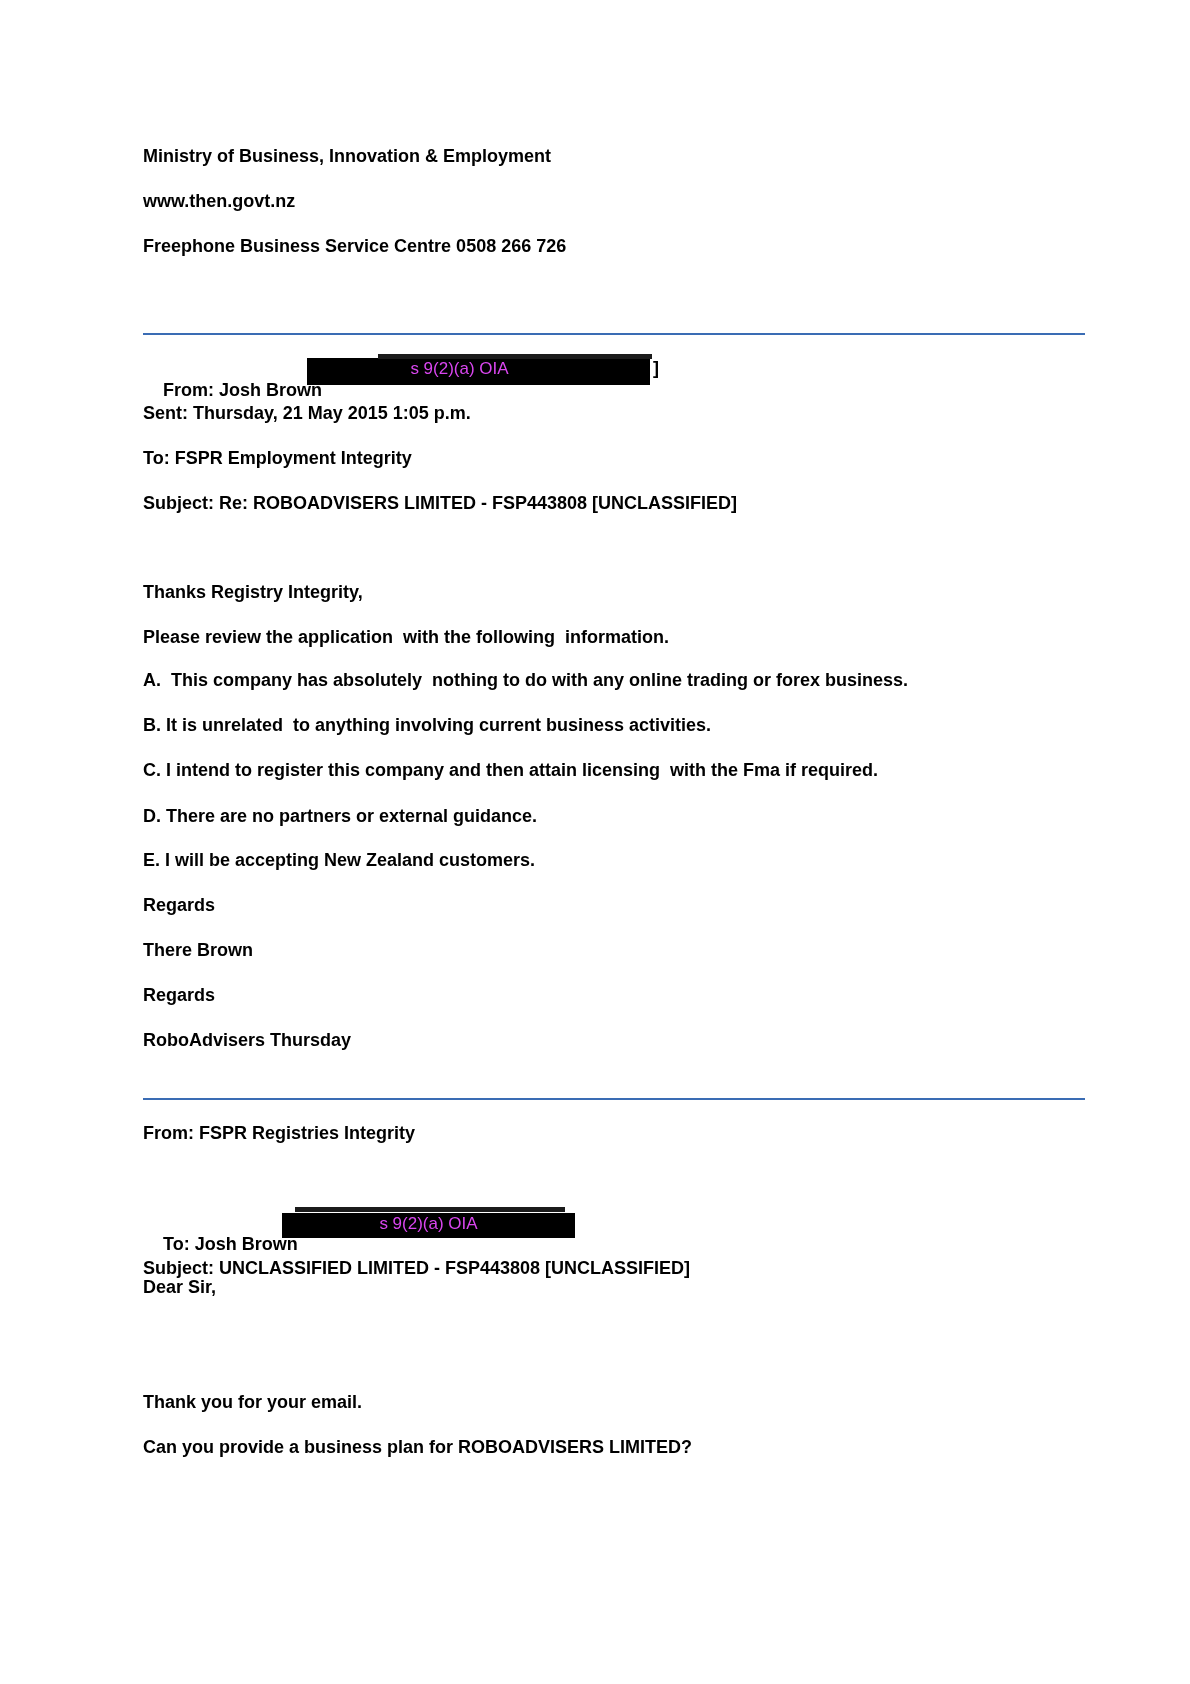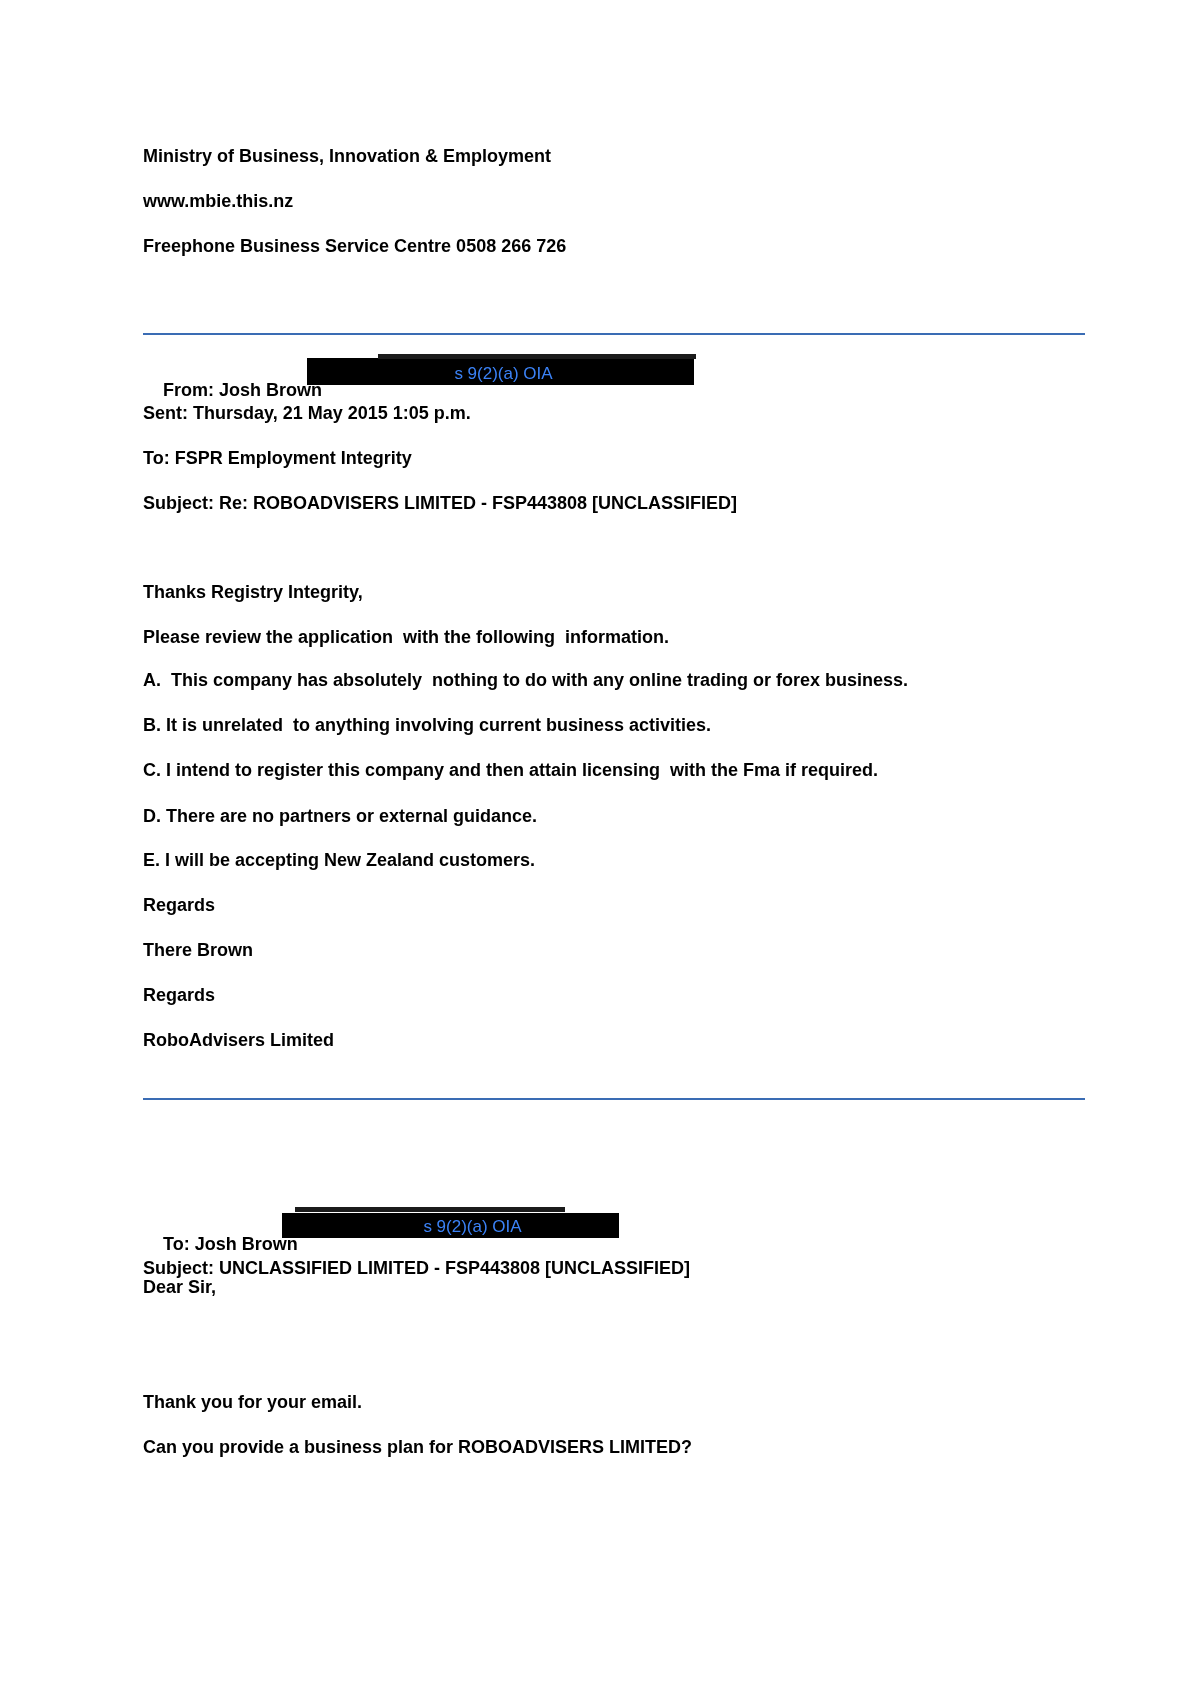--- a/index.html
+++ b/index.html
@@ -68,7 +68,7 @@
 <div class="page">
 
   <div class="line" style="top:145px">Ministry of Business, Innovation &amp; Employment</div>
-  <div class="line" style="top:190px">www.mbie.this.nz</div>
+  <div class="line" style="top:190px">www.then.govt.nz</div>
   <div class="line" style="top:235px">Freephone Business Service Centre 0508 266 726</div>
 
   <div class="rule" style="top:333px"></div>

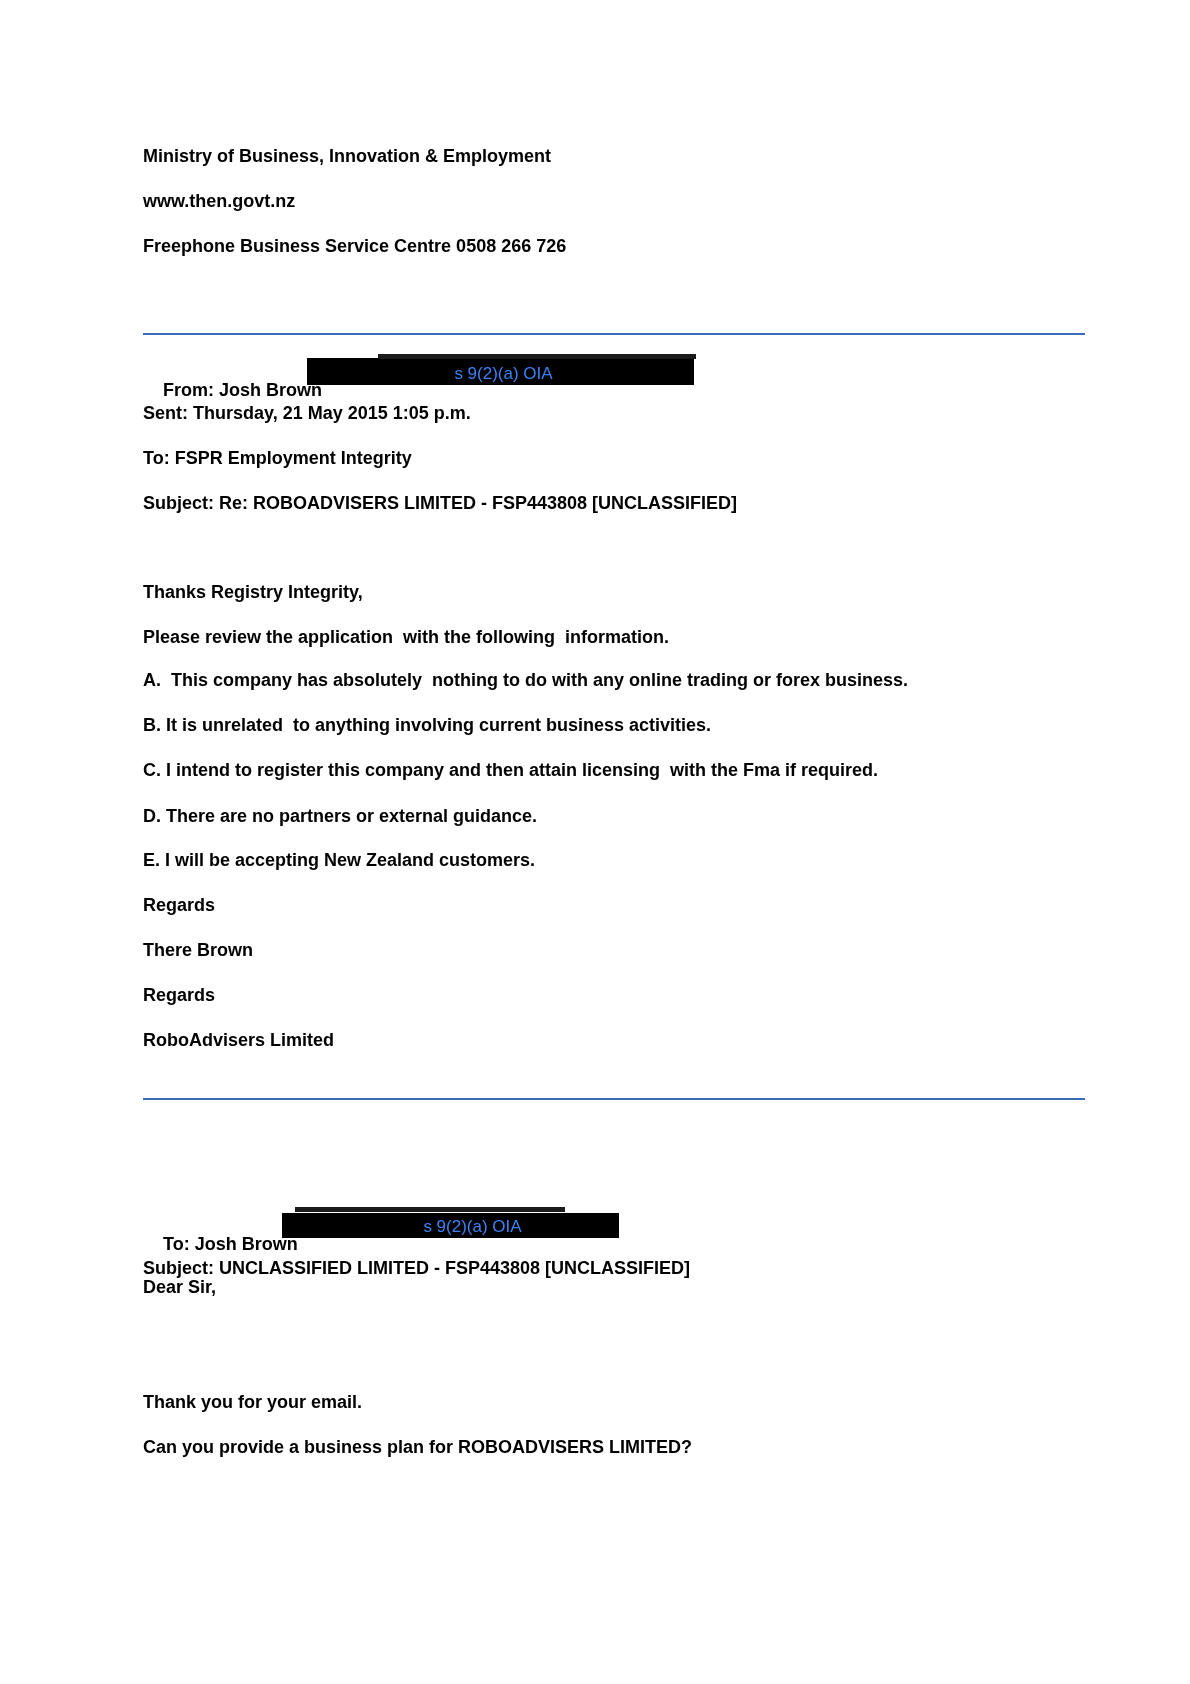--- a/index.html
+++ b/index.html
@@ -35,14 +35,13 @@
   .redaction {
     position: absolute;
     background: #000000;
-    color: #3b82f6;
+    color: #d946ef;
     font-weight: 400;
     font-size: 17px;
     display: flex;
-    align-items: flex-end;
+    align-items: flex-start;
     justify-content: center;
     white-space: nowrap;
-    padding-left: 44px;
   }
   .redaction-topbar {
     position: absolute;

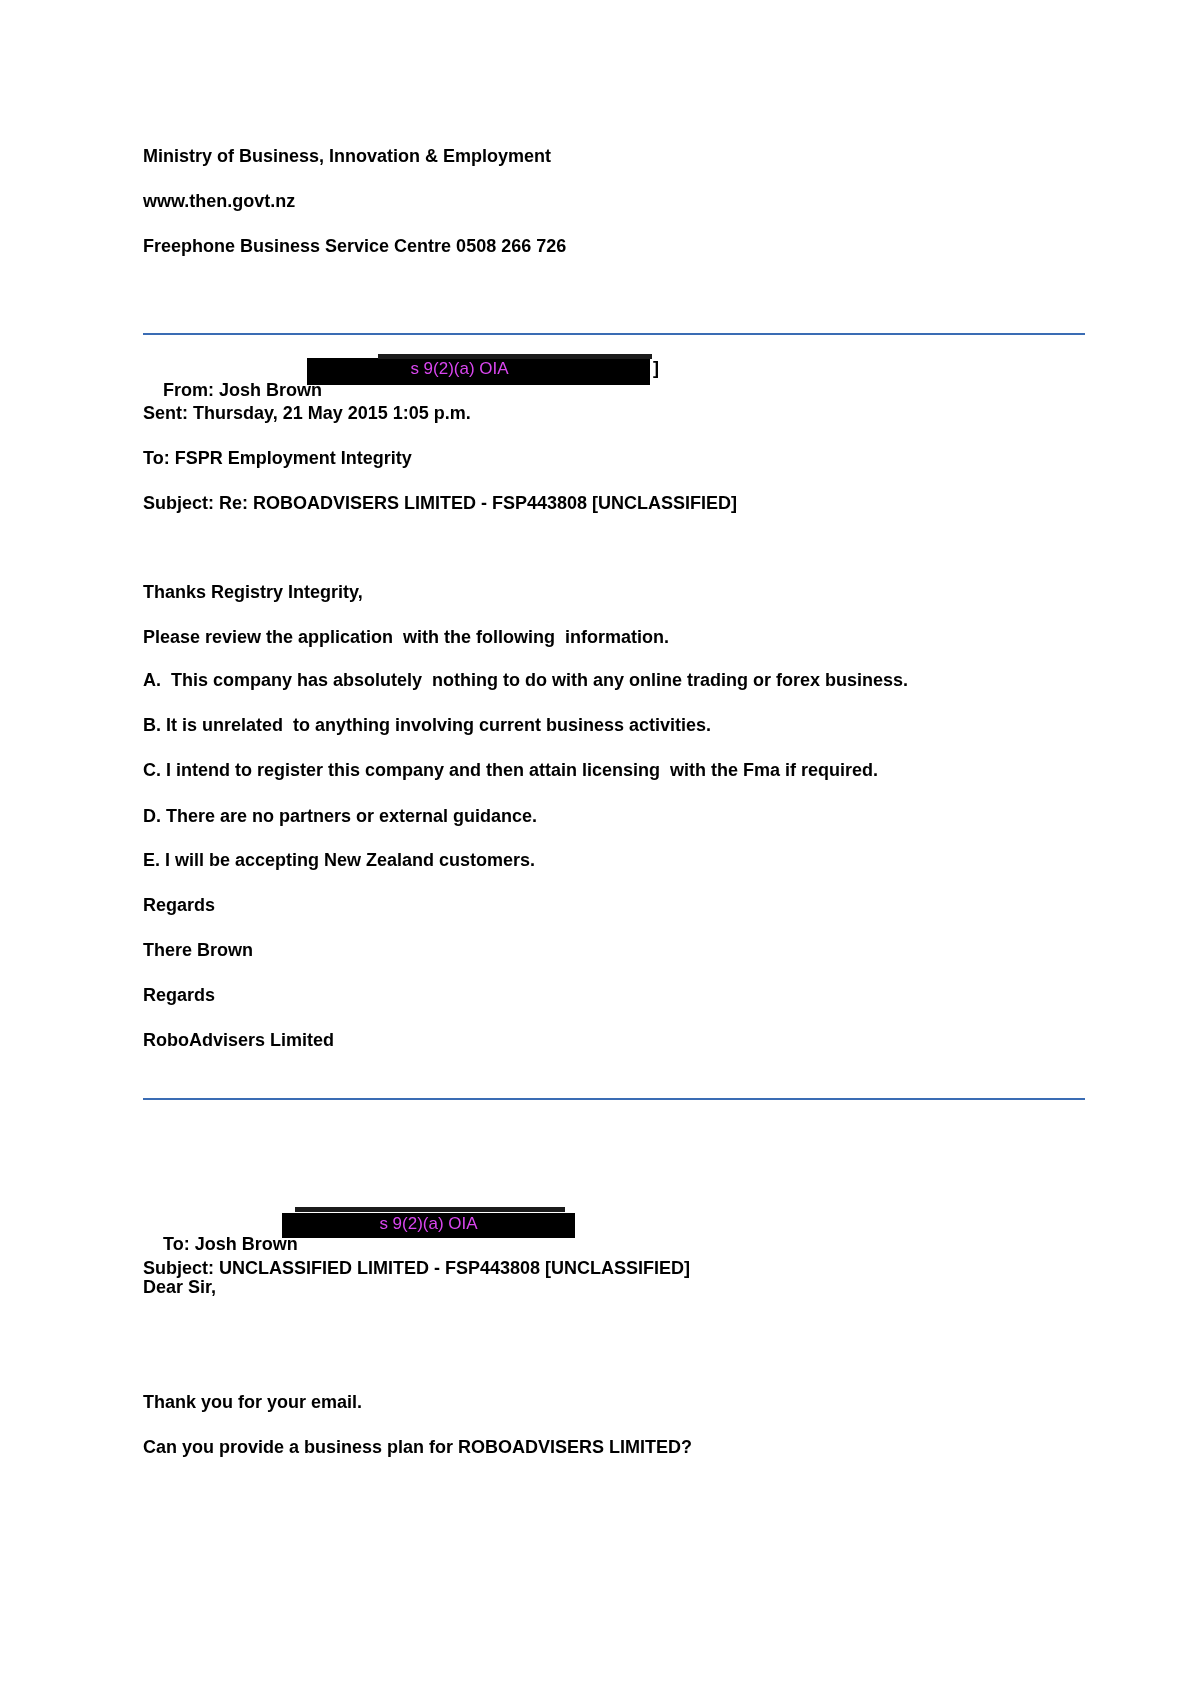--- a/index.html
+++ b/index.html
@@ -94,7 +94,7 @@
   <div class="line" style="top:894px">Regards</div>
   <div class="line" style="top:939px">There Brown</div>
   <div class="line" style="top:984px">Regards</div>
-  <div class="line" style="top:1029px">RoboAdvisers Limited</div>
+  <div class="line" style="top:1029px">RoboAdvisers Thursday</div>
 
   <div class="rule" style="top:1098px"></div>
 

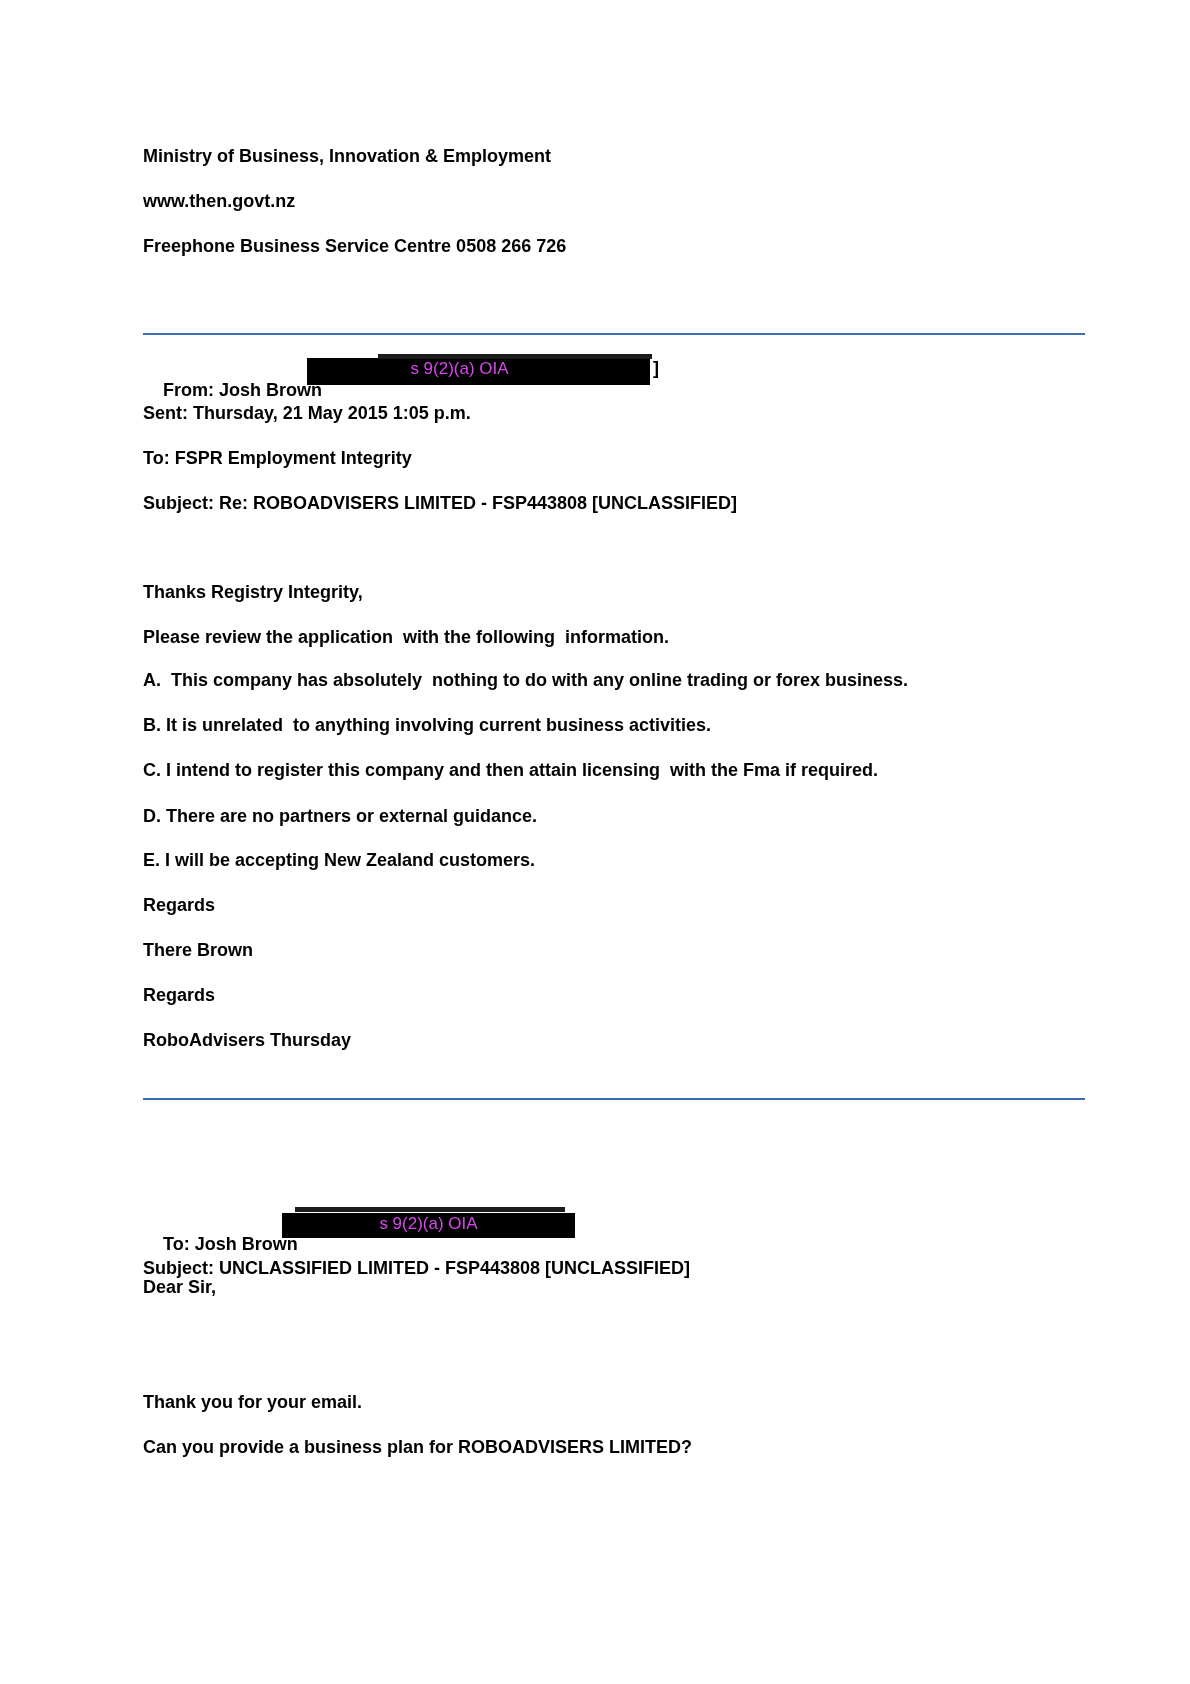--- a/index.html
+++ b/index.html
@@ -98,6 +98,7 @@
 
   <div class="rule" style="top:1098px"></div>
 
+  <div class="line" style="top:1122px">From: FSPR Registries Integrity</div>
   <div class="line" style="top:1211px">
     <span>To: Josh Brown </span>
     <span class="redaction r2">

